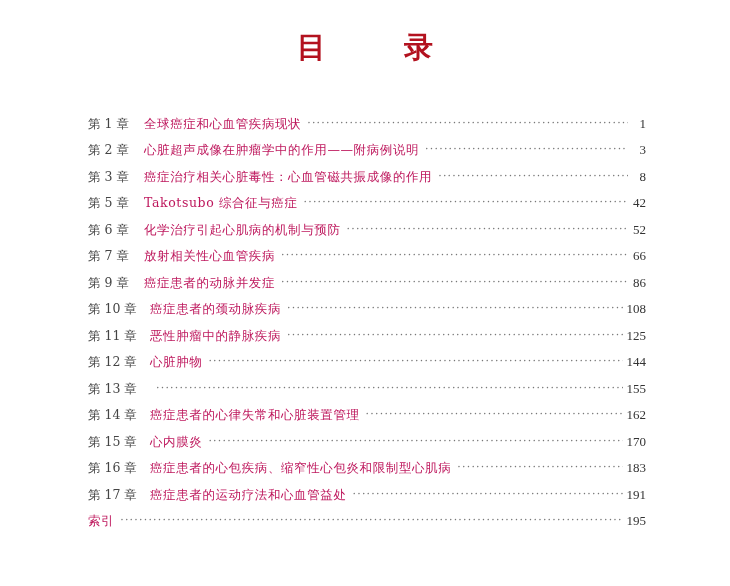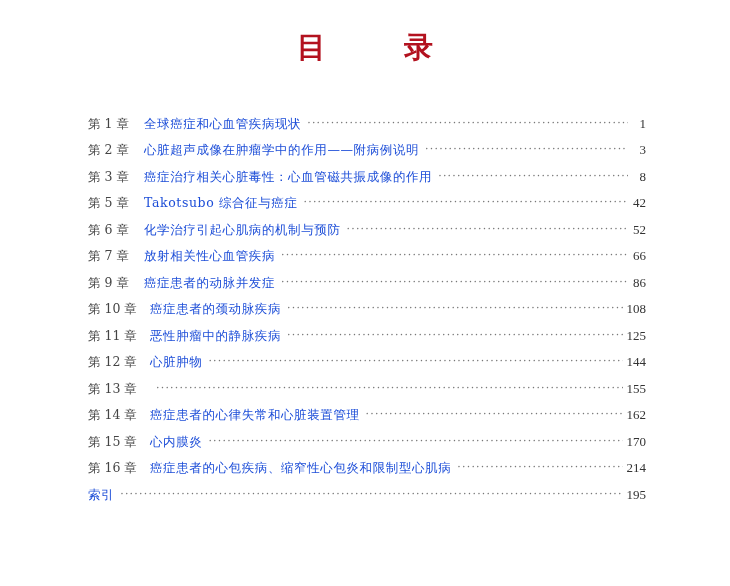--- a/index.html
+++ b/index.html
@@ -13,7 +13,7 @@
   .row { display: flex; align-items: flex-end; height: 26.5px; font-size: 12.5px; line-height: 20px; }
   .chap { flex: none; width: 56px; white-space: nowrap; color: #444; }
   .chap.wide { width: 62px; }
-  .name { flex: none; white-space: nowrap; color: #1d4ed8; letter-spacing: 0.6px; }
+  .name { flex: none; white-space: nowrap; color: #be185d; letter-spacing: 0.6px; }
   .dots { flex: 1 1 auto; overflow: hidden; white-space: nowrap; margin: 0 4px 0 6px;
           color: #777; letter-spacing: 1.2px; font-size: 11px; }
   .dots::before { content: "································································································································"; }

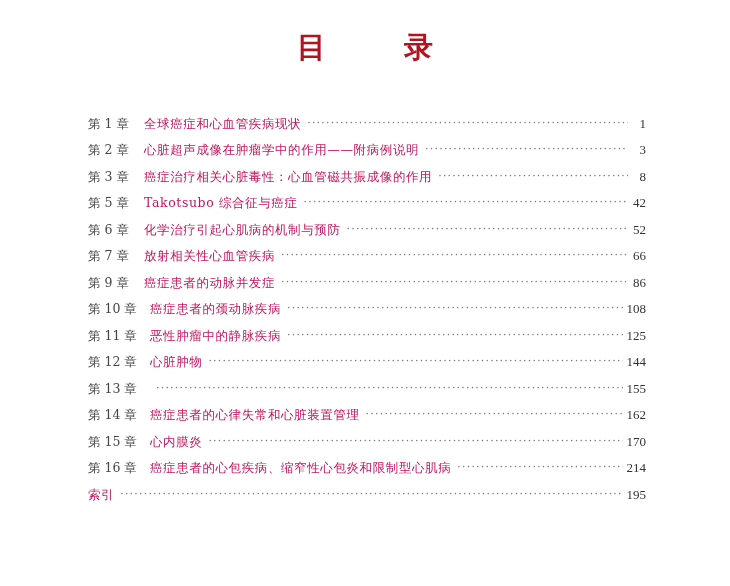--- a/index.html
+++ b/index.html
@@ -106,7 +106,7 @@
       <span class="chap wide">第 16 章</span>
       <span class="name">癌症患者的心包疾病、缩窄性心包炎和限制型心肌病</span>
       <span class="dots"></span>
-      <span class="page">214</span>
+      <span class="page">183</span>
     </div>
   <div class="row">
       <span class="name">索引</span>

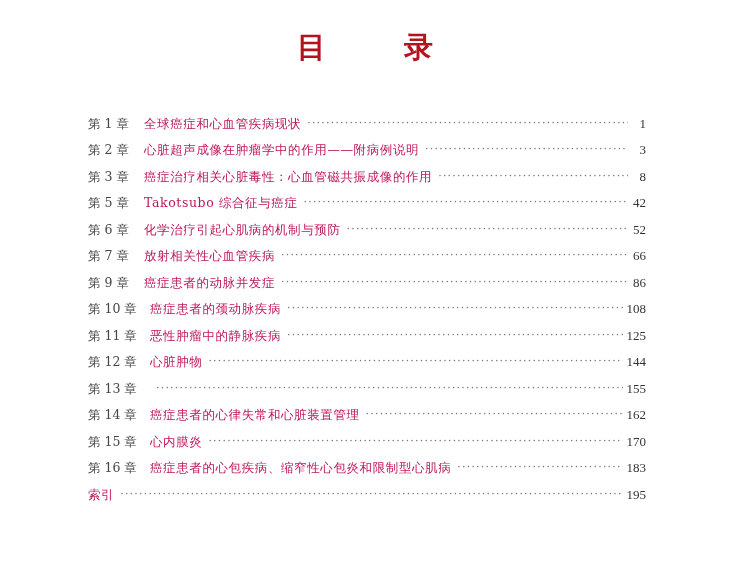--- a/index.html
+++ b/index.html
@@ -109,6 +109,12 @@
       <span class="page">183</span>
     </div>
   <div class="row">
+      <span class="chap wide">第 17 章</span>
+      <span class="name">癌症患者的运动疗法和心血管益处</span>
+      <span class="dots"></span>
+      <span class="page">191</span>
+    </div>
+  <div class="row">
       <span class="name">索引</span>
       <span class="dots"></span>
       <span class="page">195</span>

